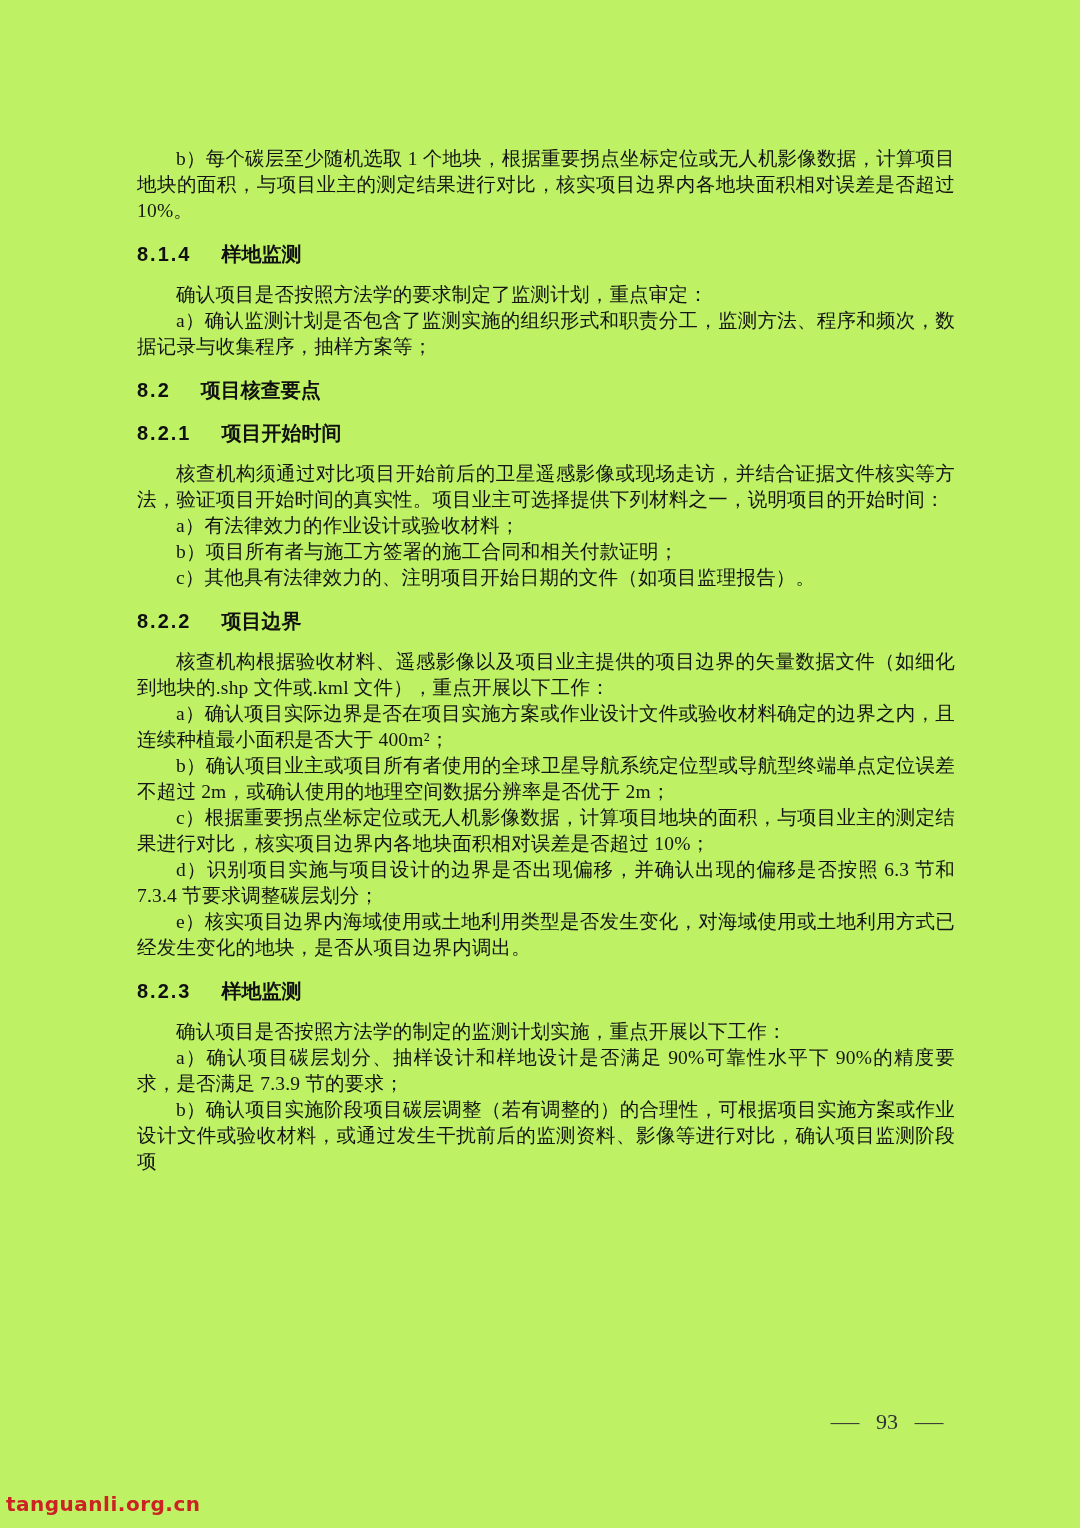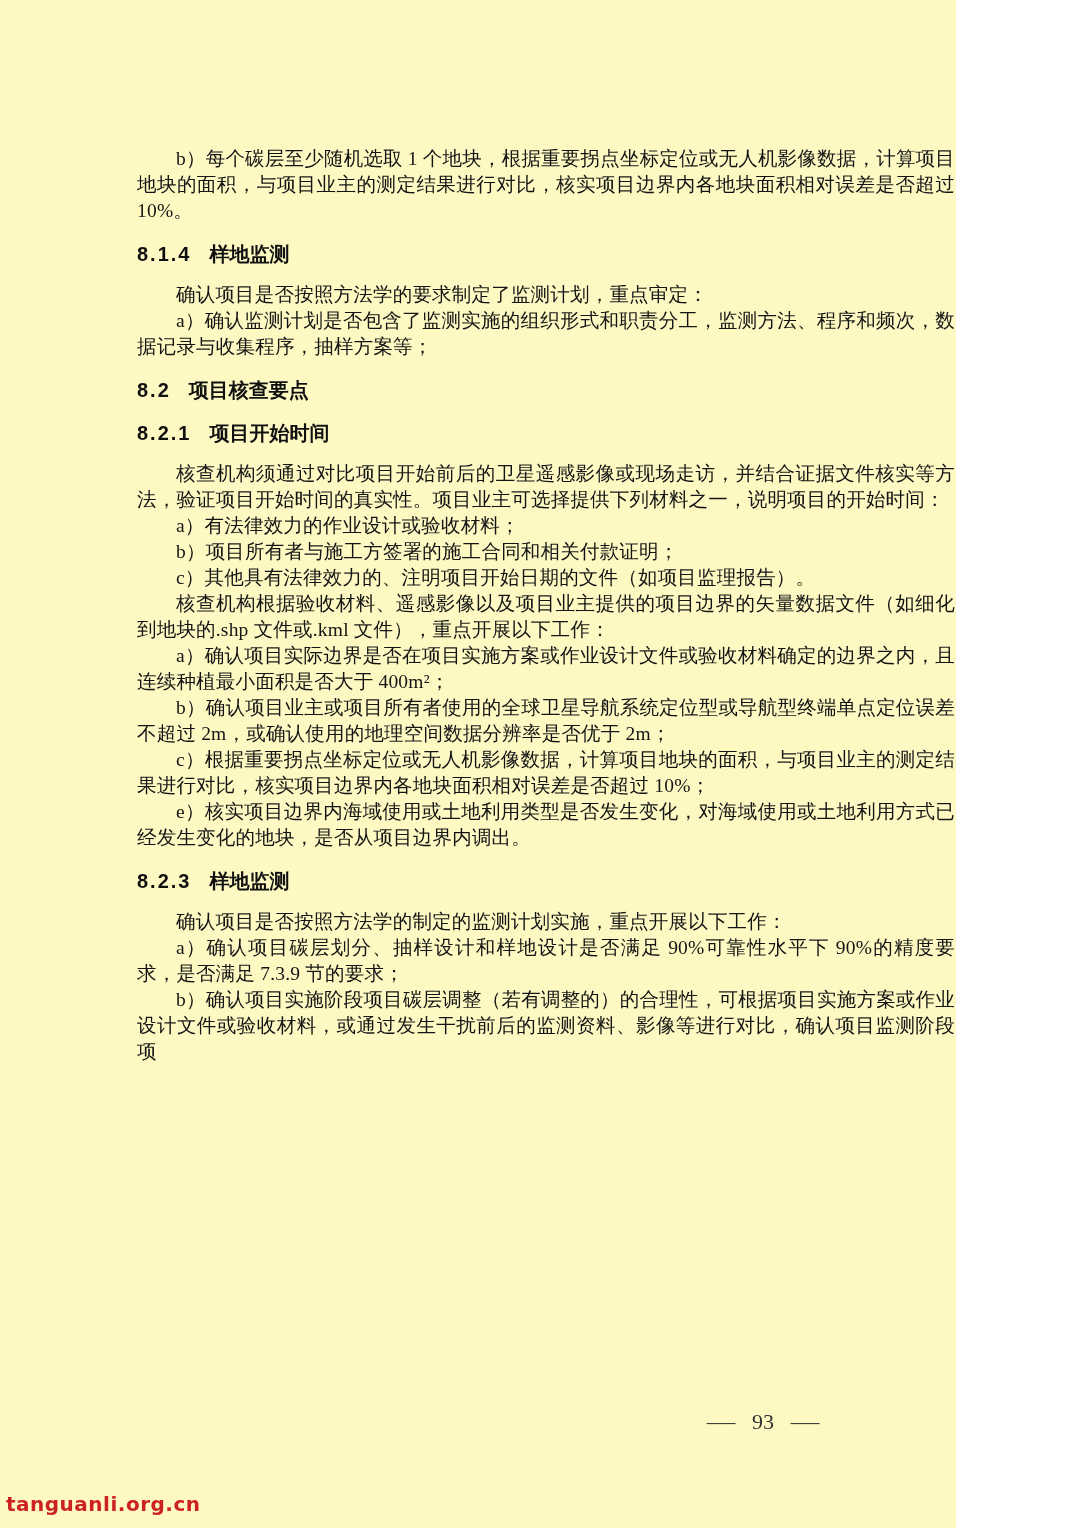--- a/index.html
+++ b/index.html
@@ -14,8 +14,8 @@
   .page {
     position: absolute;
     left: 0; top: 0;
-    width: 956px; height: 1528px;
-    background: #fef9c3;
+    width: 1080px; height: 1528px;
+    background: #bef264;
   }
   .doc-content {
     position: absolute;

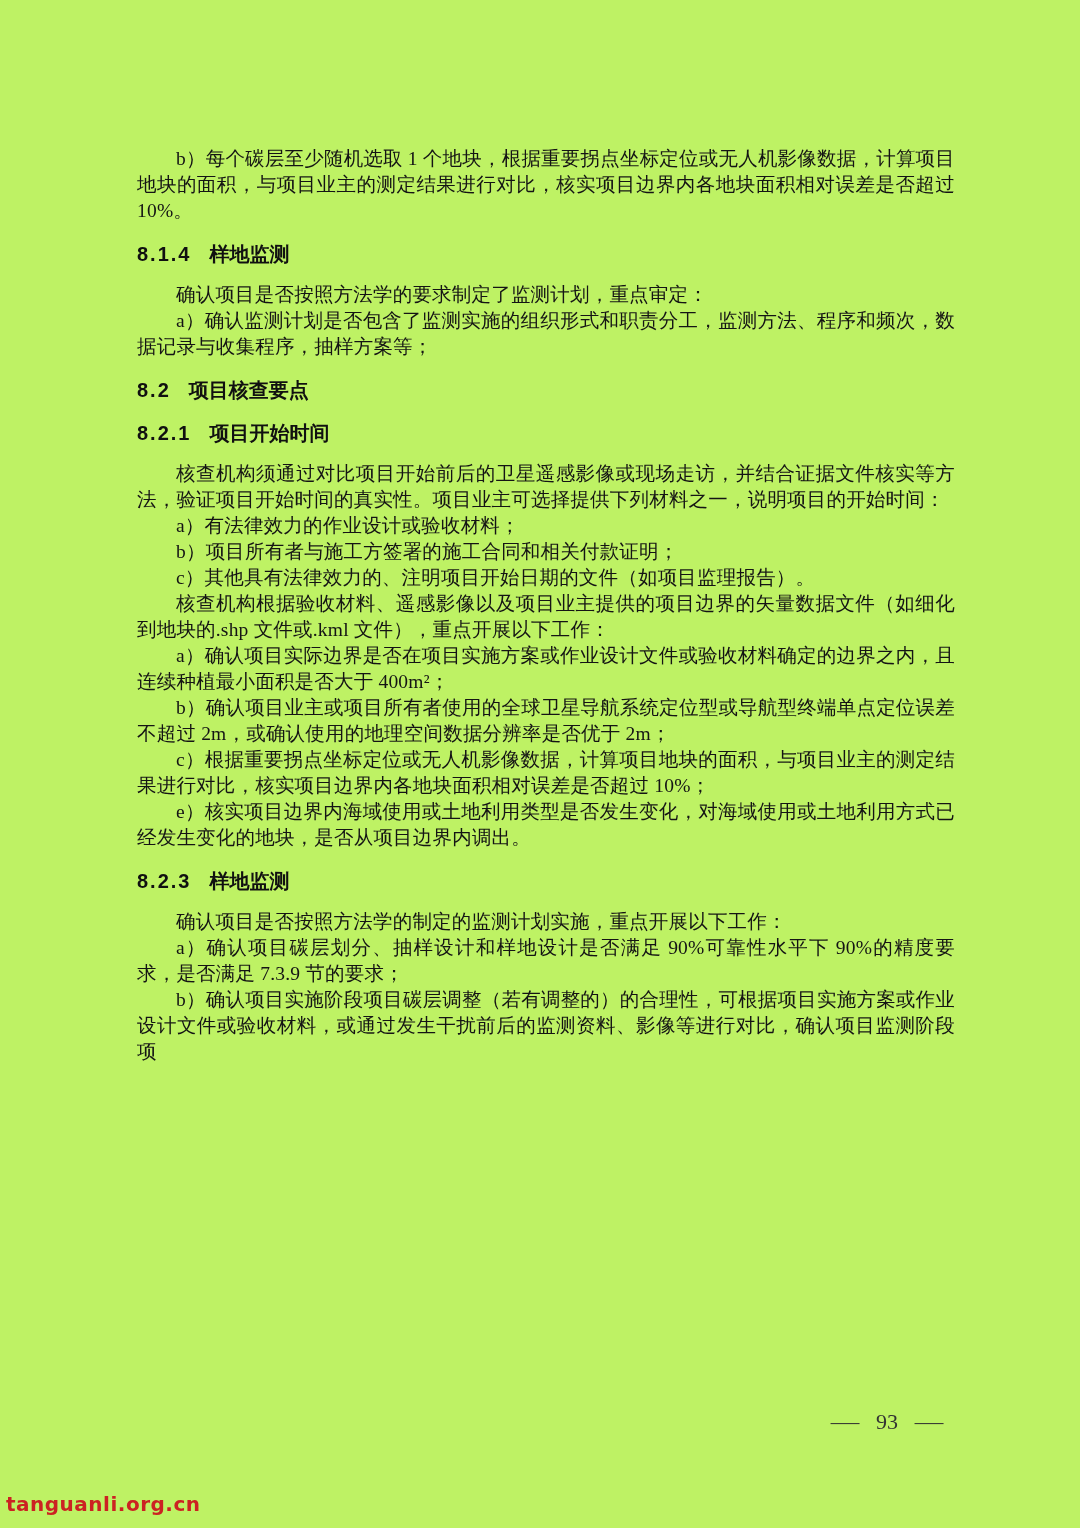--- a/index.html
+++ b/index.html
@@ -43,7 +43,7 @@
   }
   .doc-content h2 .hnum {
     letter-spacing: 2px;
-    margin-right: 18px;
+    margin-right: 30px;
   }
   .footer {
     position: absolute;

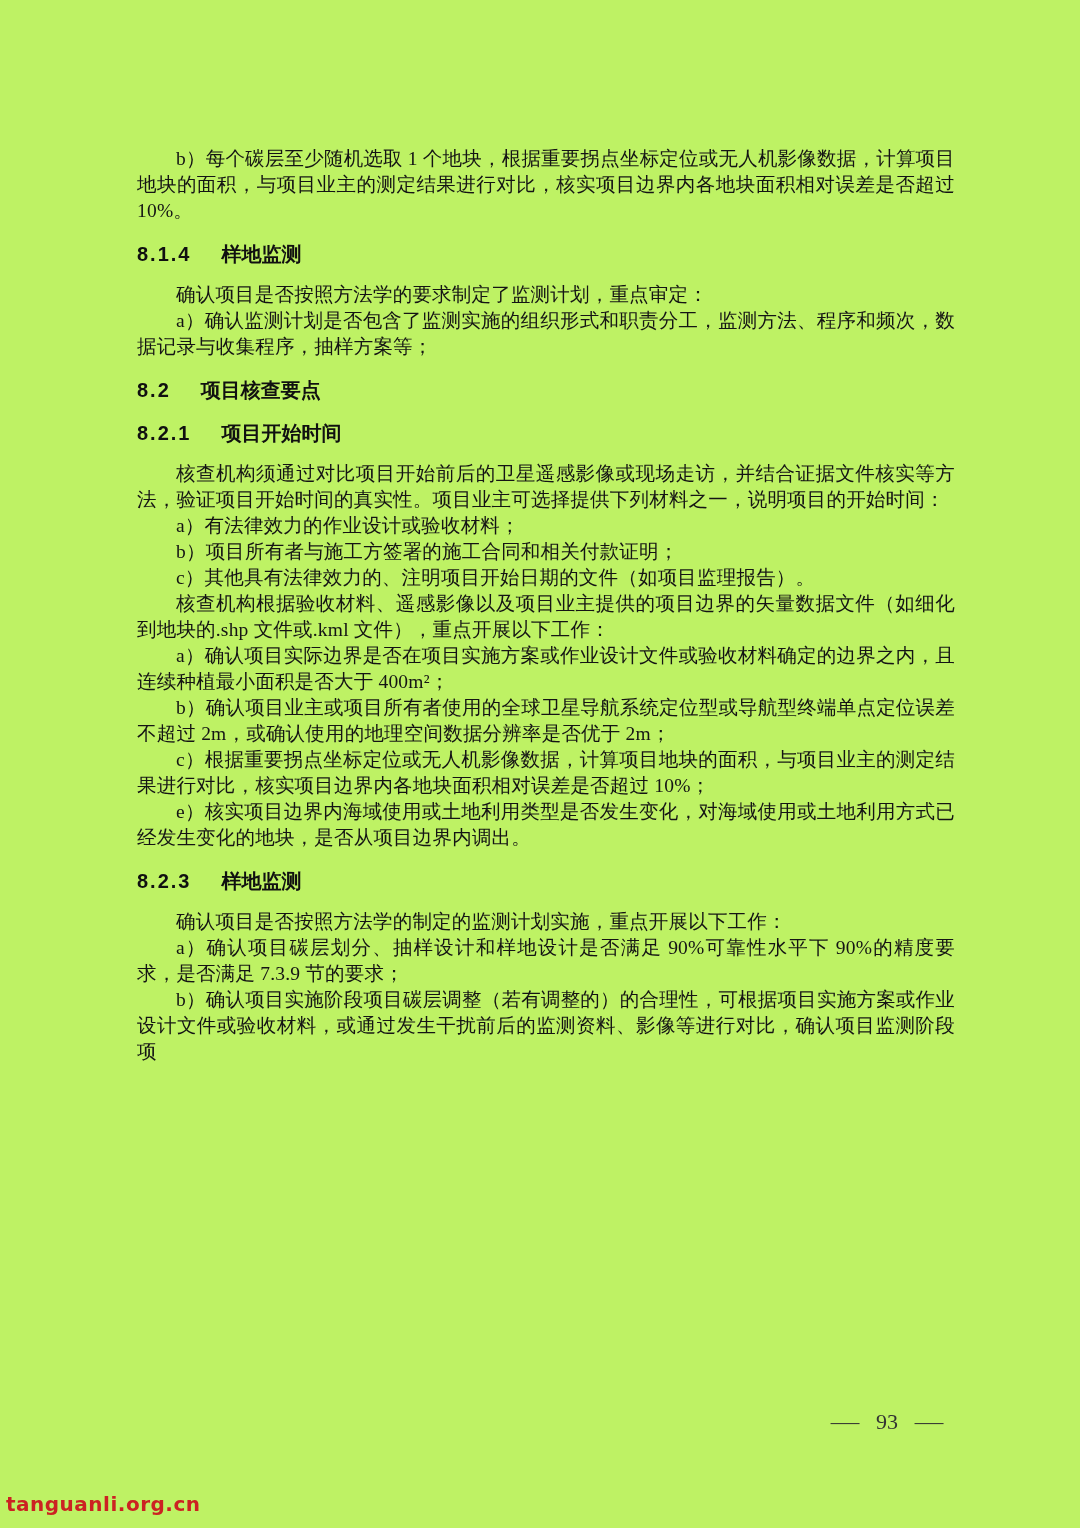--- a/index.html
+++ b/index.html
@@ -83,6 +83,7 @@
       <p>a）有法律效力的作业设计或验收材料；</p>
       <p>b）项目所有者与施工方签署的施工合同和相关付款证明；</p>
       <p>c）其他具有法律效力的、注明项目开始日期的文件（如项目监理报告）。</p>
+      <h2><span class="hnum">8.2.2</span><span class="htitle">项目边界</span></h2>
       <p>核查机构根据验收材料、遥感影像以及项目业主提供的项目边界的矢量数据文件（如细化到地块的.shp 文件或.kml 文件），重点开展以下工作：</p>
       <p>a）确认项目实际边界是否在项目实施方案或作业设计文件或验收材料确定的边界之内，且连续种植最小面积是否大于 400m²；</p>
       <p>b）确认项目业主或项目所有者使用的全球卫星导航系统定位型或导航型终端单点定位误差不超过 2m，或确认使用的地理空间数据分辨率是否优于 2m；</p>

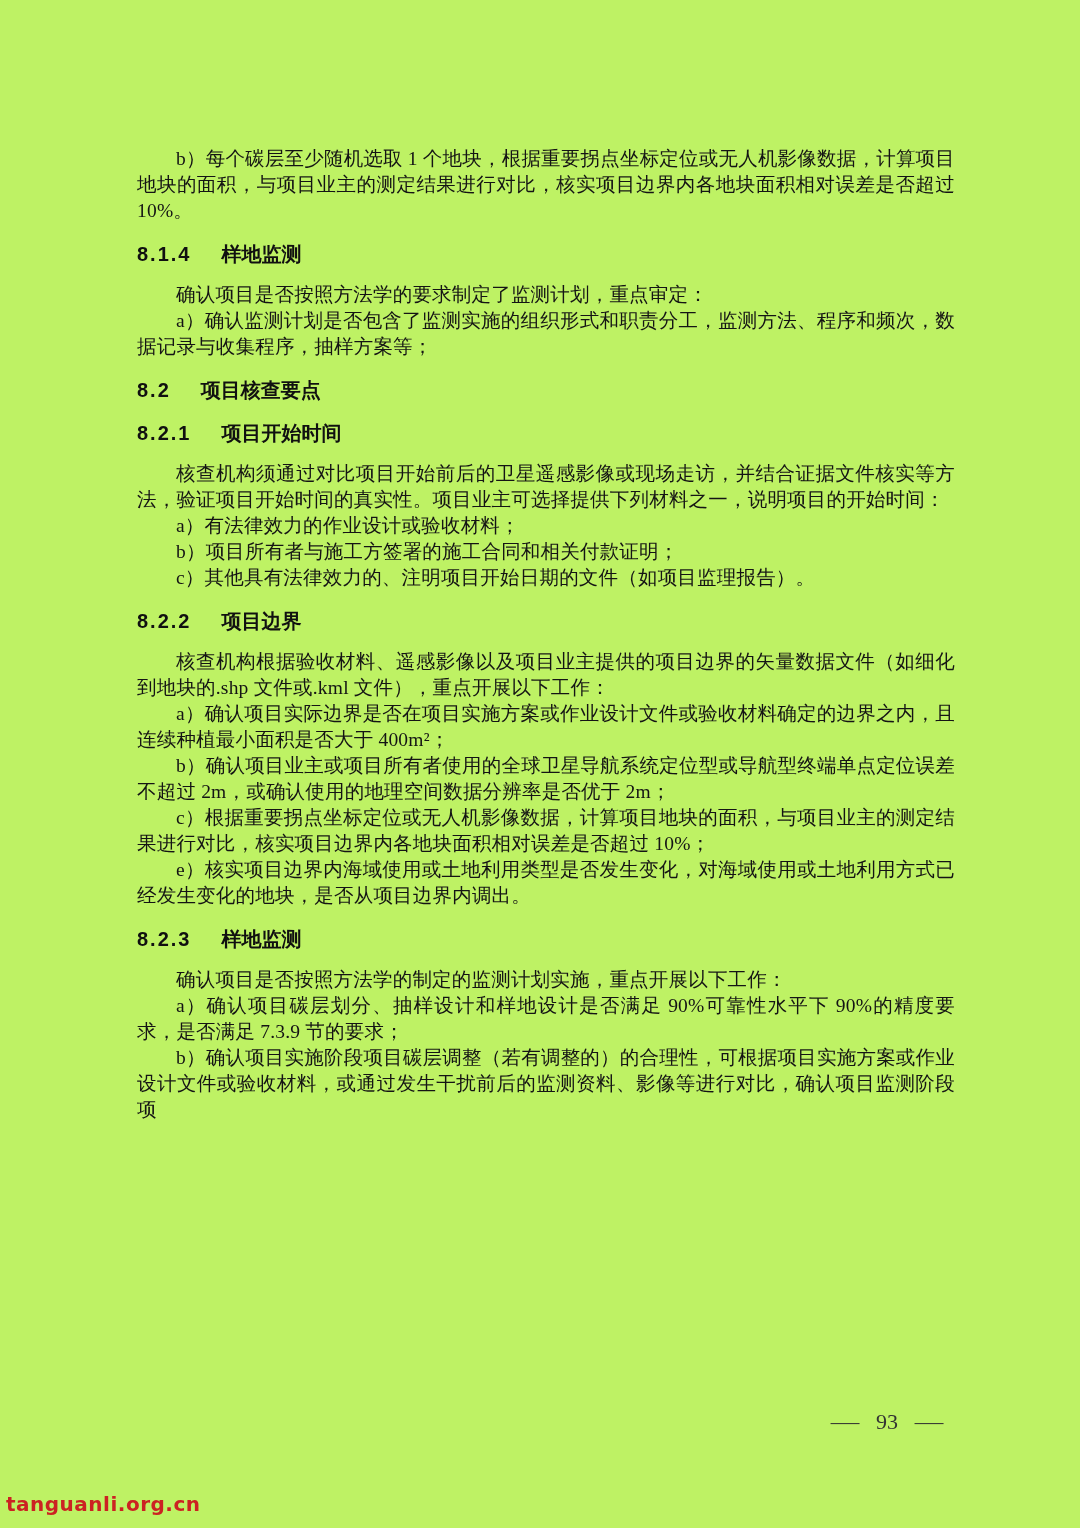--- a/index.html
+++ b/index.html
@@ -88,6 +88,7 @@
       <p>a）确认项目实际边界是否在项目实施方案或作业设计文件或验收材料确定的边界之内，且连续种植最小面积是否大于 400m²；</p>
       <p>b）确认项目业主或项目所有者使用的全球卫星导航系统定位型或导航型终端单点定位误差不超过 2m，或确认使用的地理空间数据分辨率是否优于 2m；</p>
       <p>c）根据重要拐点坐标定位或无人机影像数据，计算项目地块的面积，与项目业主的测定结果进行对比，核实项目边界内各地块面积相对误差是否超过 10%；</p>
+      <p>d）识别项目实施与项目设计的边界是否出现偏移，并确认出现的偏移是否按照 6.3 节和 7.3.4 节要求调整碳层划分；</p>
       <p>e）核实项目边界内海域使用或土地利用类型是否发生变化，对海域使用或土地利用方式已经发生变化的地块，是否从项目边界内调出。</p>
       <h2><span class="hnum">8.2.3</span><span class="htitle">样地监测</span></h2>
       <p>确认项目是否按照方法学的制定的监测计划实施，重点开展以下工作：</p>

